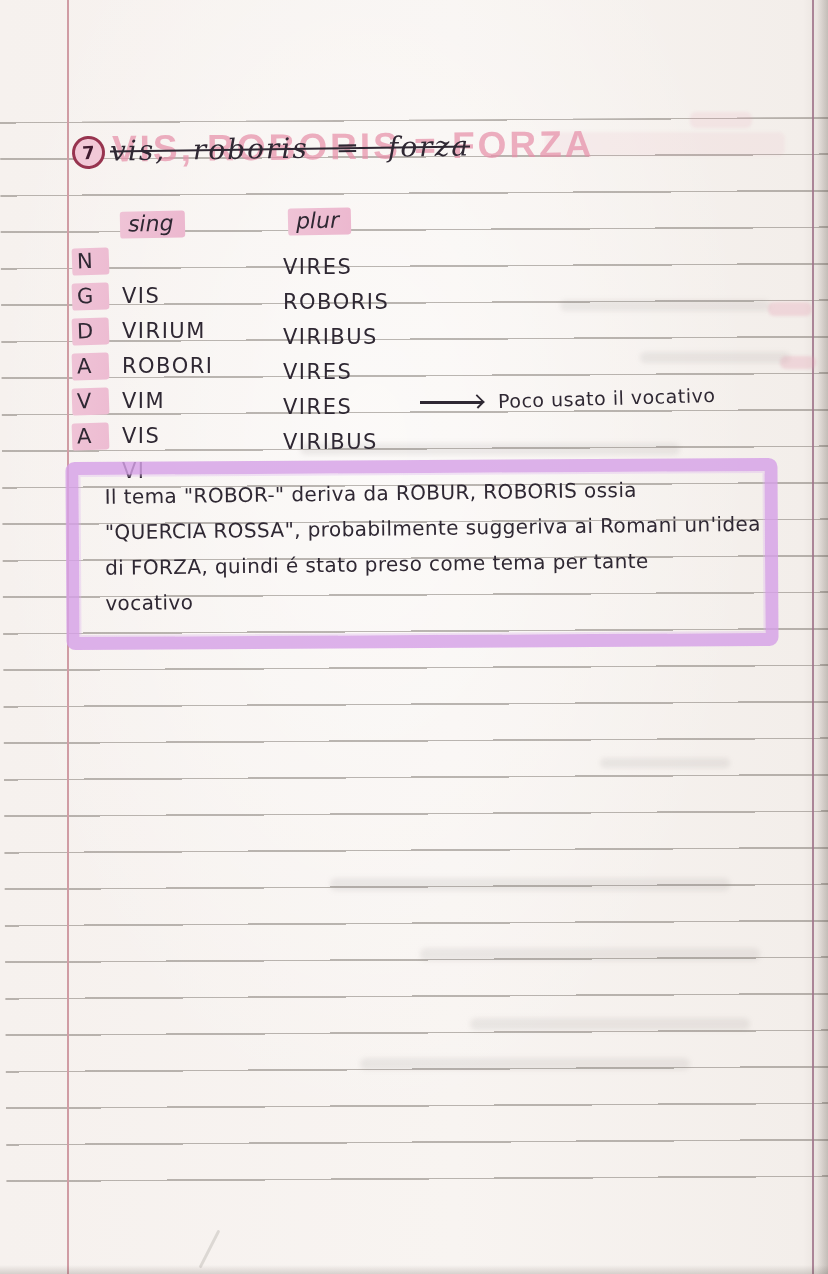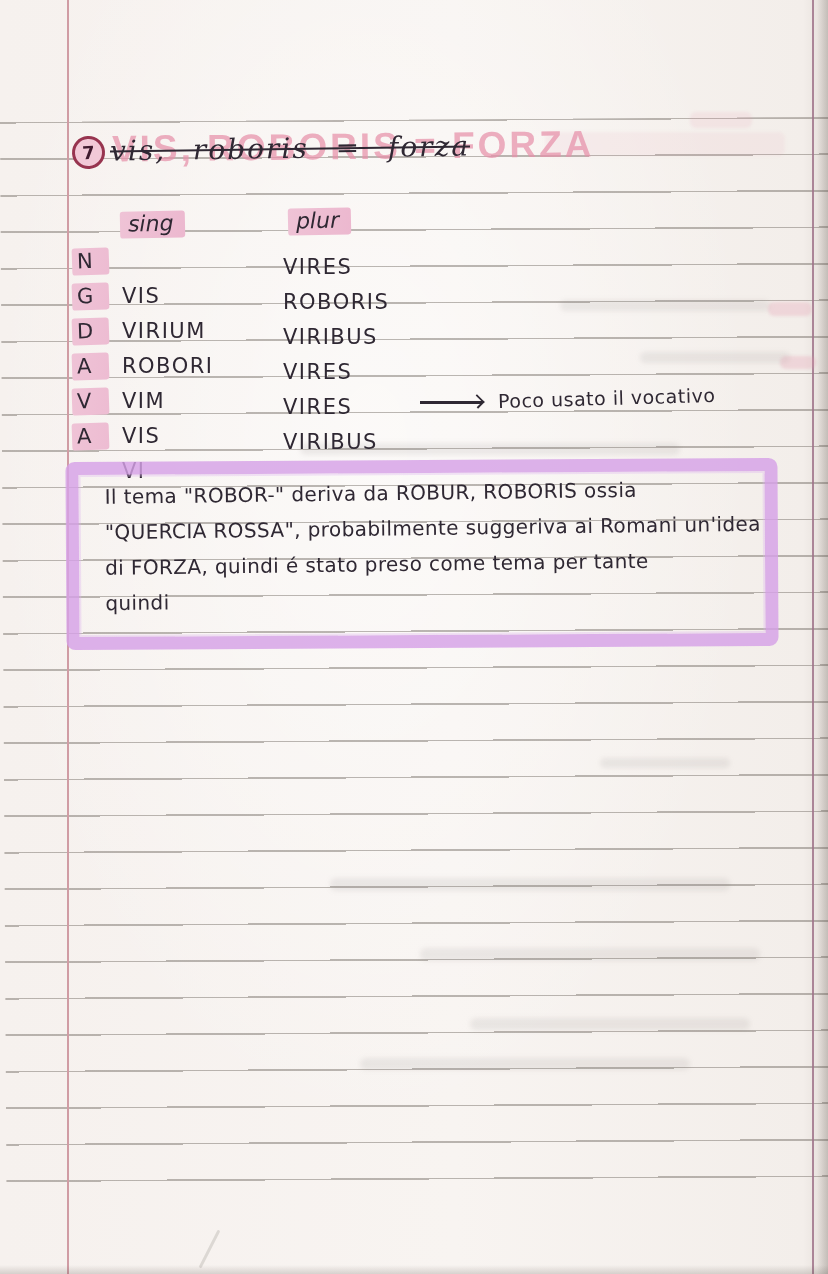--- a/index.html
+++ b/index.html
@@ -172,7 +172,7 @@
     <div class="line nl0">Il tema "ROBOR-" deriva da ROBUR, ROBORIS ossia</div>
     <div class="line nl1">"QUERCIA ROSSA", probabilmente suggeriva ai Romani un'idea</div>
     <div class="line nl2">di FORZA, quindi é stato preso come tema per tante</div>
-    <div class="line nl3">quindi</div>
+    <div class="line nl3">vocativo</div>
   </div>
 
   <div class="edge-right"></div>

